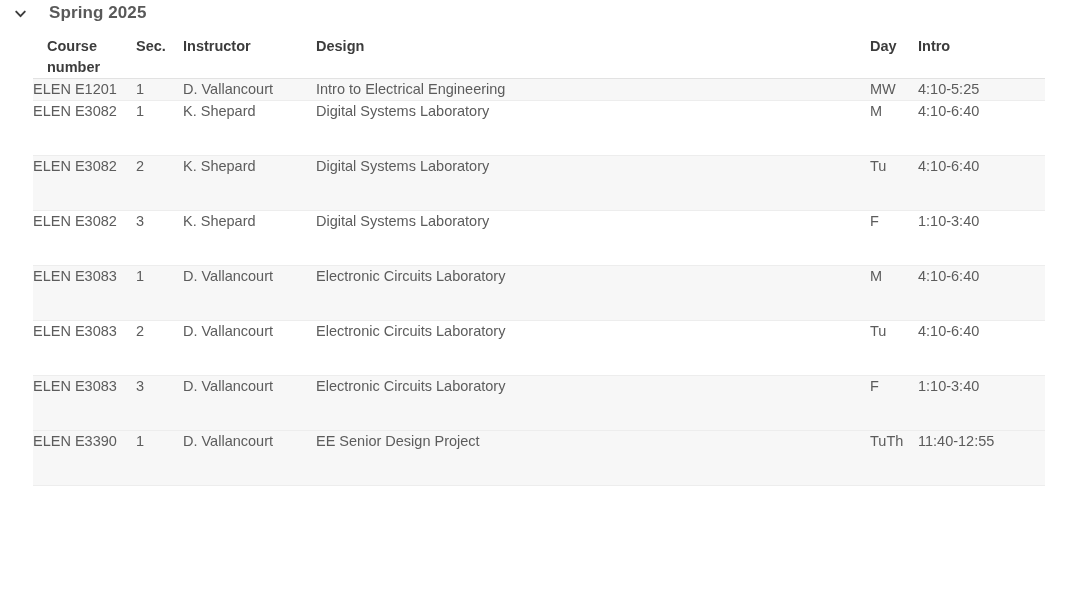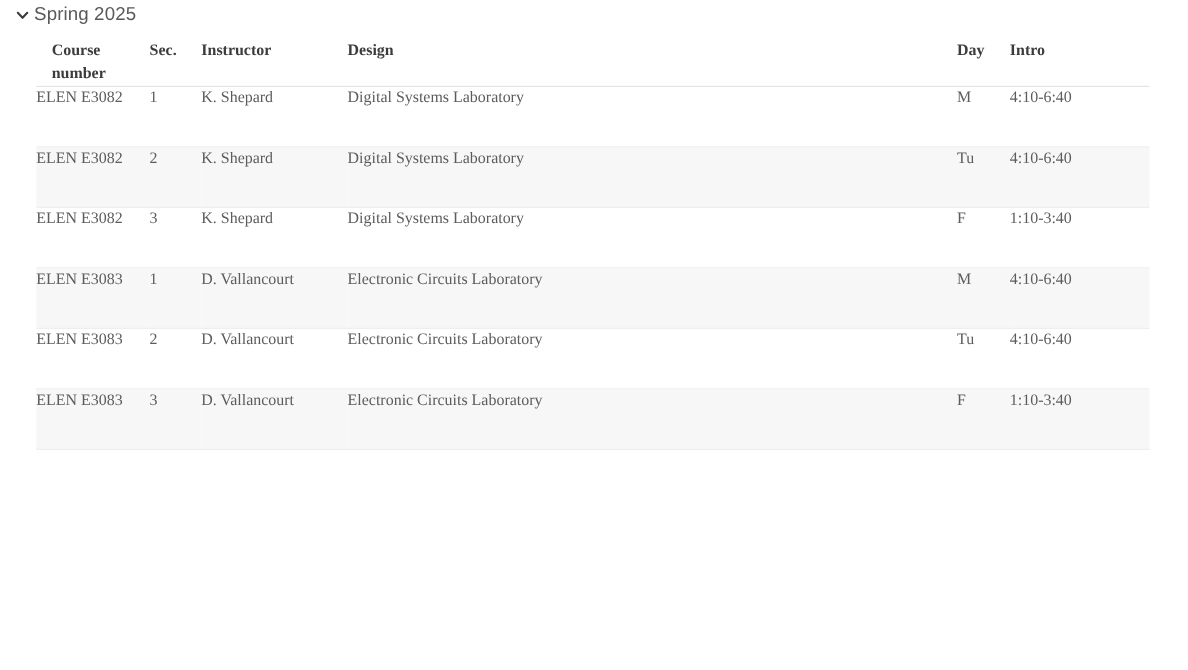--- a/index.html
+++ b/index.html
@@ -30,8 +30,9 @@
     top: 0px;
     display: flex;
     align-items: center;
-    gap: 4px;
+    gap: 22px;
     height: 26px;
+    font-weight: bold;
   }
   .chevron {
     display: inline-block;

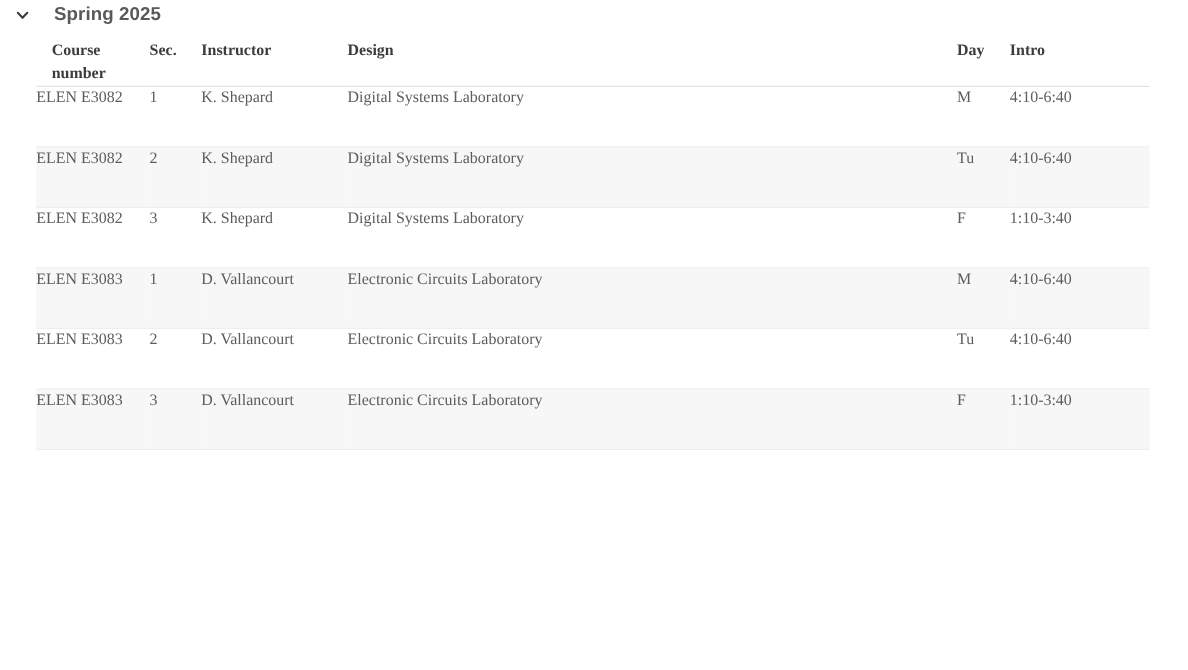--- a/index.html
+++ b/index.html
@@ -61,7 +61,6 @@
     border-collapse: collapse;
     width: 1012px;
     table-layout: fixed;
-    font-family: Liberation Serif, serif;
   }
   table.schedule th,
   table.schedule td {

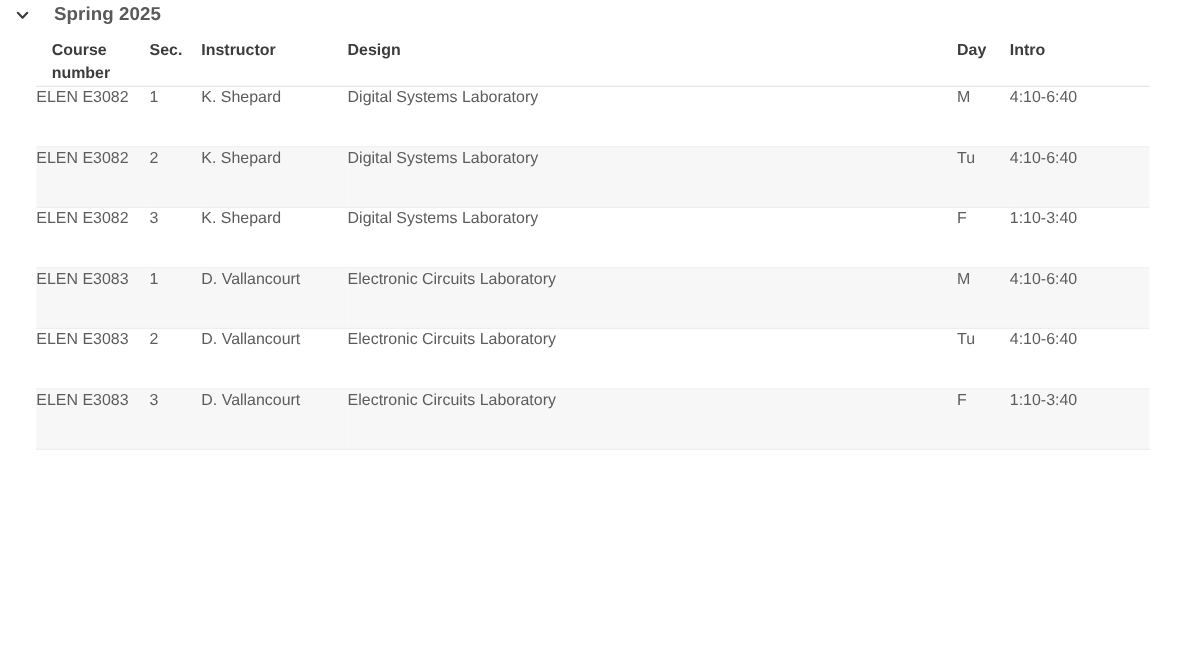--- a/index.html
+++ b/index.html
@@ -140,6 +140,14 @@
         </tr>
       </thead>
       <tbody id="schedule-body">
+          <tr class="alt">
+            <td class="nowrap">ELEN E1201</td>
+            <td class="nowrap">1</td>
+            <td class="nowrap">D. Vallancourt</td>
+            <td class="nowrap">Intro to Electrical Engineering</td>
+            <td class="nowrap">MW</td>
+            <td class="nowrap">4:10-5:25</td>
+          </tr>
           <tr class="tall">
             <td class="wrapname">ELEN E3082</td>
             <td class="nowrap">1</td>

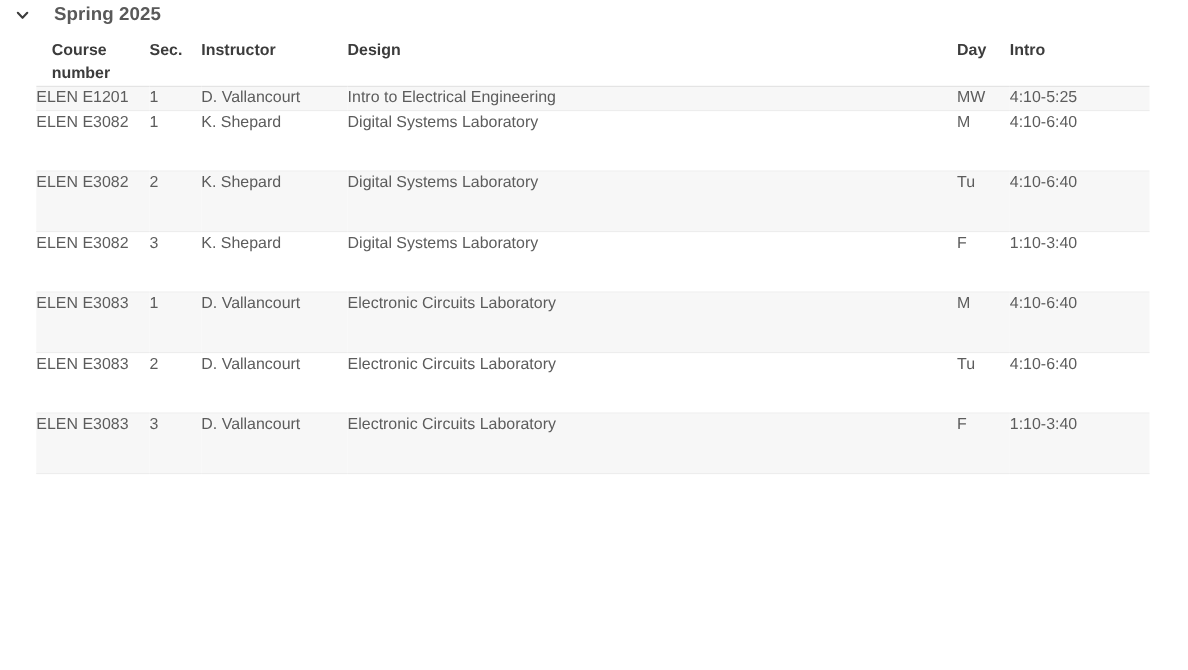--- a/index.html
+++ b/index.html
@@ -196,6 +196,14 @@
             <td class="nowrap">F</td>
             <td class="nowrap">1:10-3:40</td>
           </tr>
+          <tr class="alt tall">
+            <td class="wrapname">ELEN E3390</td>
+            <td class="nowrap">1</td>
+            <td class="nowrap">D. Vallancourt</td>
+            <td class="nowrap">EE Senior Design Project</td>
+            <td class="nowrap">TuTh</td>
+            <td class="nowrap">11:40-12:55</td>
+          </tr>
         </tbody>
     </table>
   </div>

